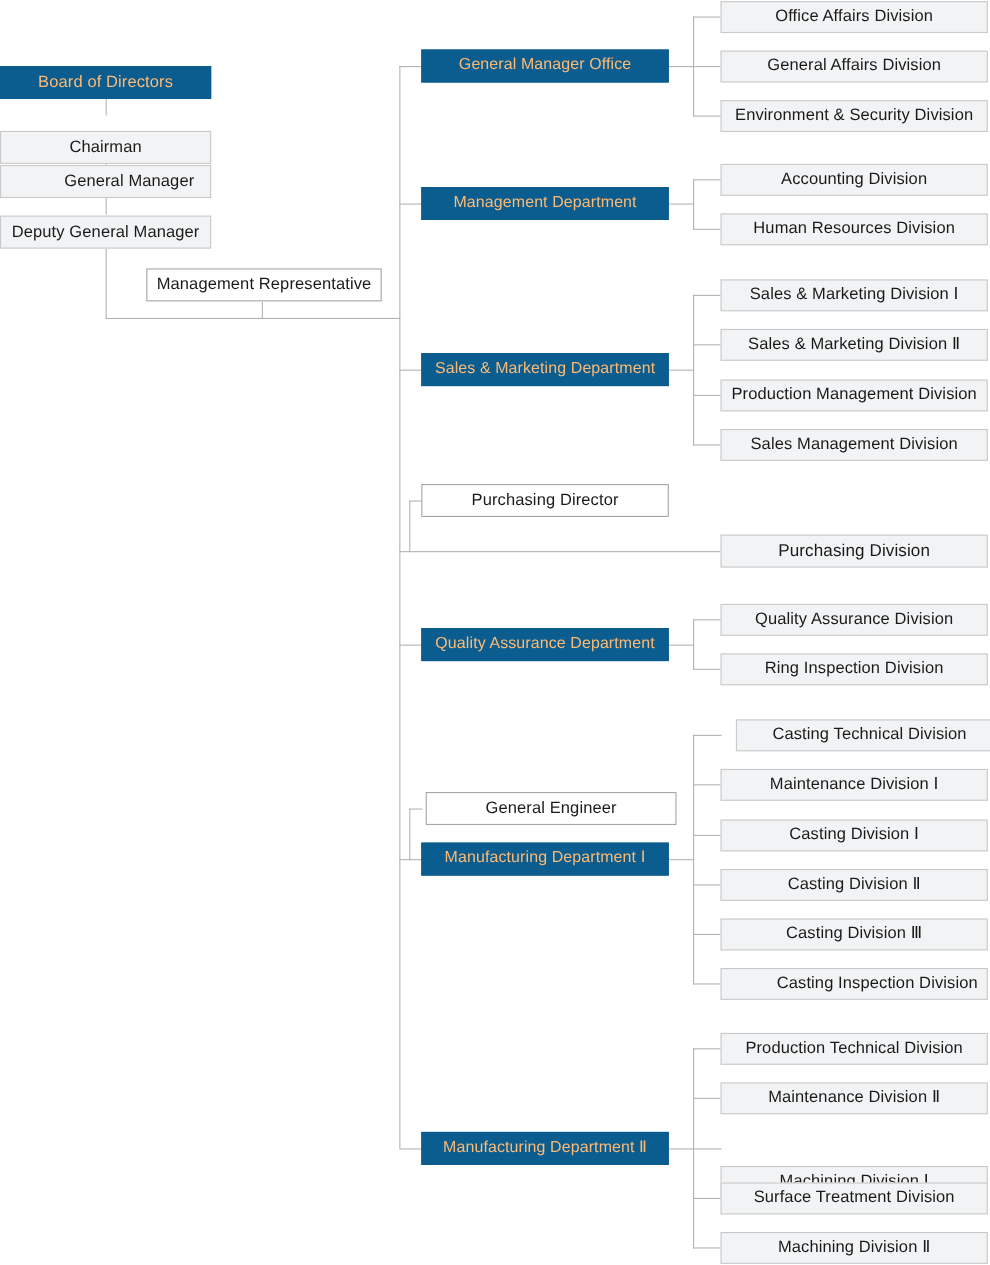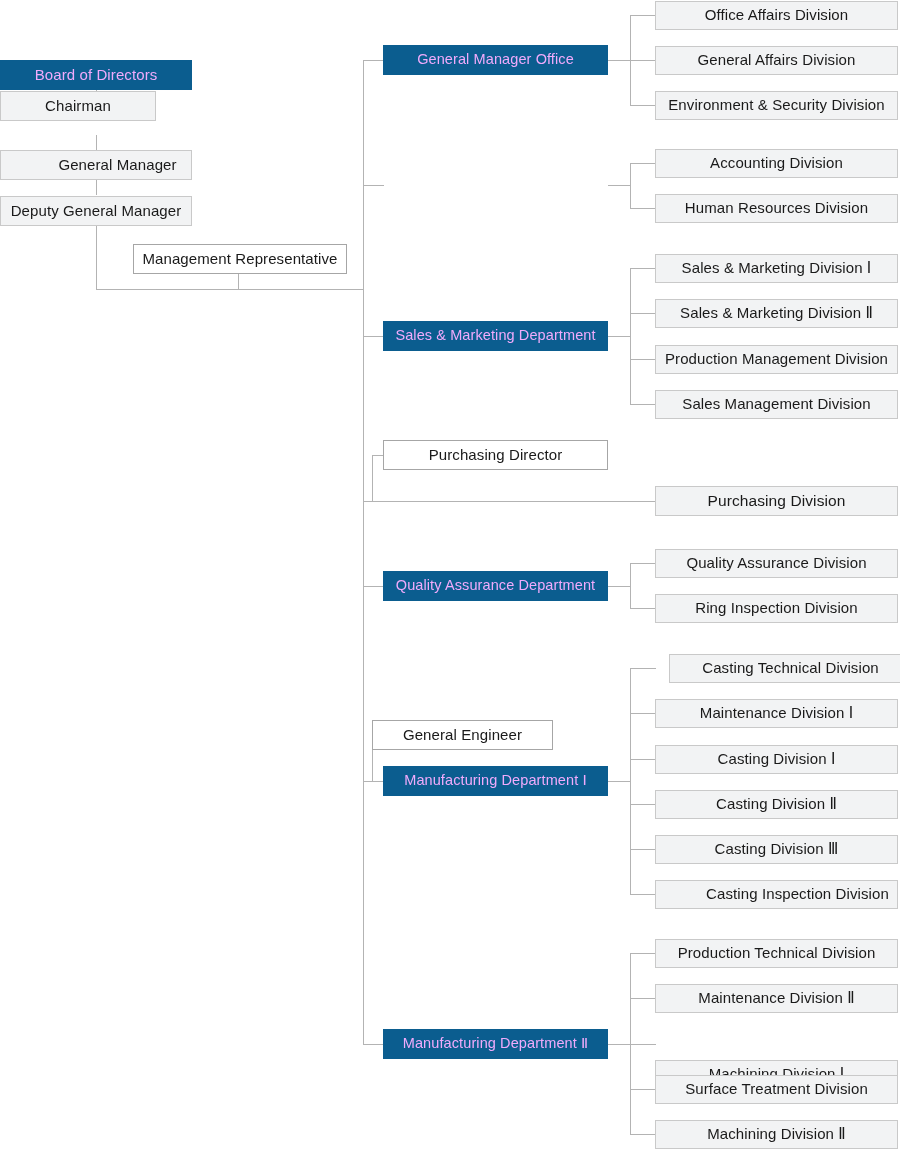--- a/index.html
+++ b/index.html
@@ -39,7 +39,7 @@
   .node.blue{
     background:#0b5d8f;
     border:1px solid #0b5d8f;
-    color:#f0abfc;
+    color:#fdba74;
   }
   .node.white{
     background:#ffffff;

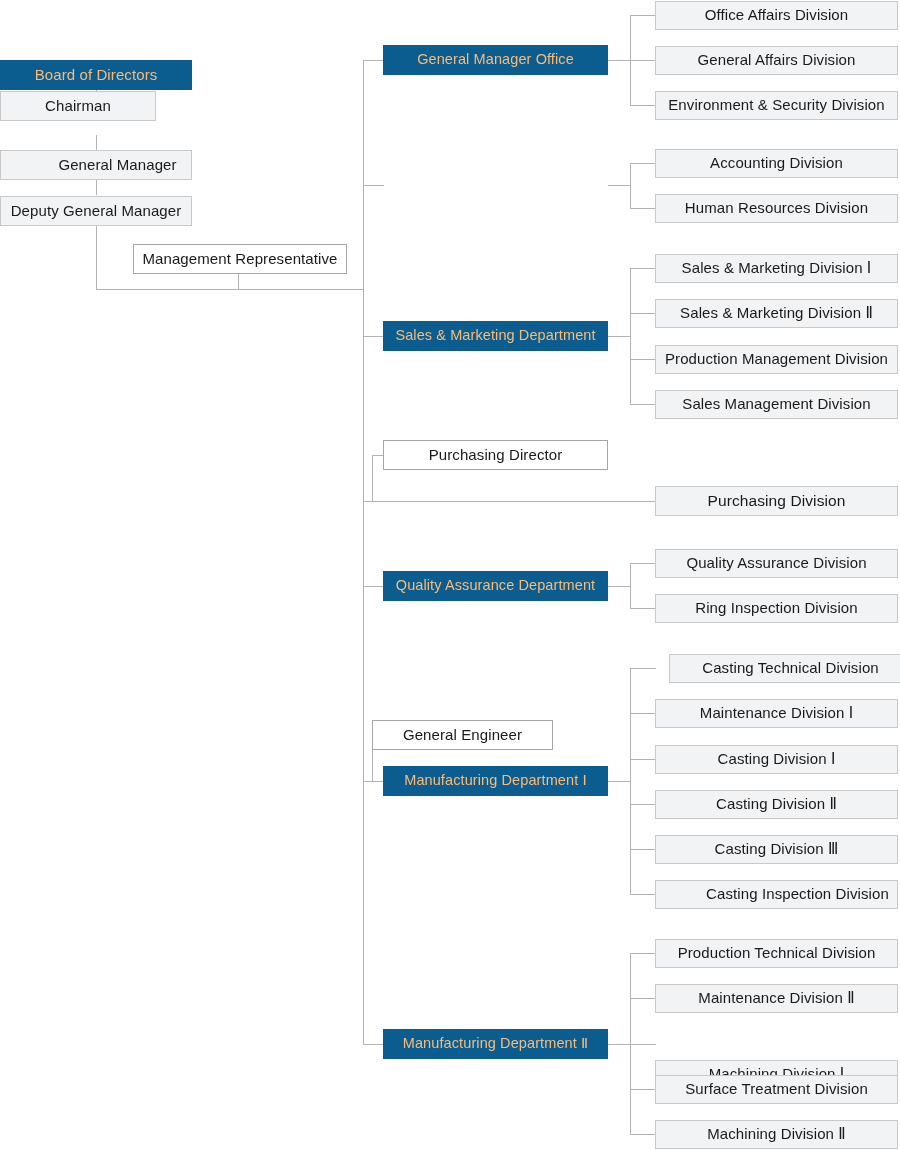--- a/index.html
+++ b/index.html
@@ -125,7 +125,7 @@
   <div class="ln h" style="left:630px; top:1134px; width:26px;"></div>
 
   <div class="node blue col-left" style="left:0px; top:60px; width:192px; height:30px;">Board of Directors</div>
-  <div class="node grey col-left" style="left:0px; top:91px; width:156px; height:30px;">Chairman</div>
+  <div class="node grey col-left" style="left:0px; top:119px; width:192px; height:30px;">Chairman</div>
   <div class="node grey col-left" style="left:0px; top:150px; width:192px; height:30px;padding-left:43px;">General Manager</div>
   <div class="node grey col-left" style="left:0px; top:196px; width:192px; height:30px;">Deputy General Manager</div>
 

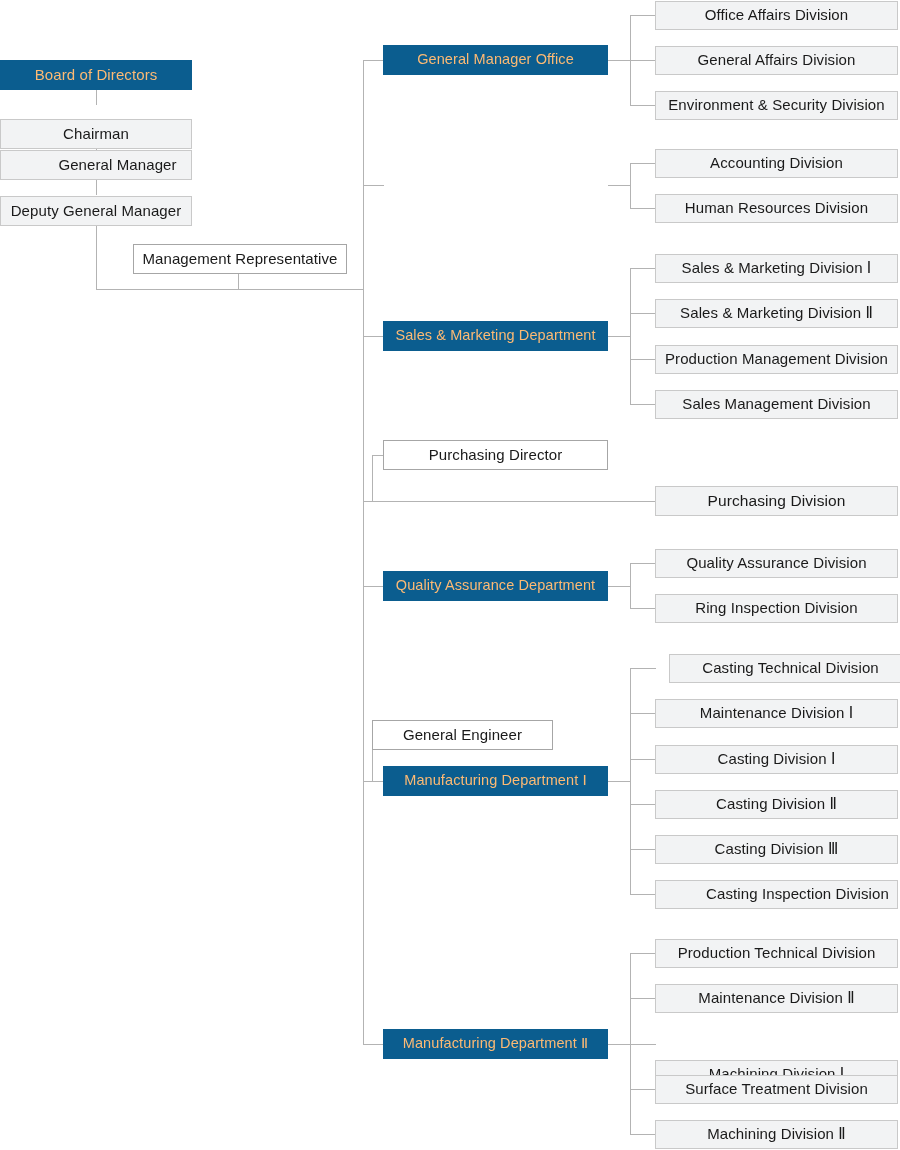--- a/index.html
+++ b/index.html
@@ -135,6 +135,7 @@
   <div class="node white col-staff" style="left:372px; top:720px; width:181px; height:30px;">General Engineer</div>
 
   <div class="node blue col-dept" style="left:383px; top:45px; width:225px; height:30px;">General Manager Office</div>
+  <div class="node blue col-dept" style="left:383px; top:170px; width:225px; height:30px;">Management Department</div>
   <div class="node blue col-dept" style="left:383px; top:321px; width:225px; height:30px;">Sales &amp; Marketing Department</div>
   <div class="node blue col-dept" style="left:383px; top:571px; width:225px; height:30px;">Quality Assurance Department</div>
   <div class="node blue col-dept" style="left:383px; top:766px; width:225px; height:30px;">Manufacturing Department Ⅰ</div>

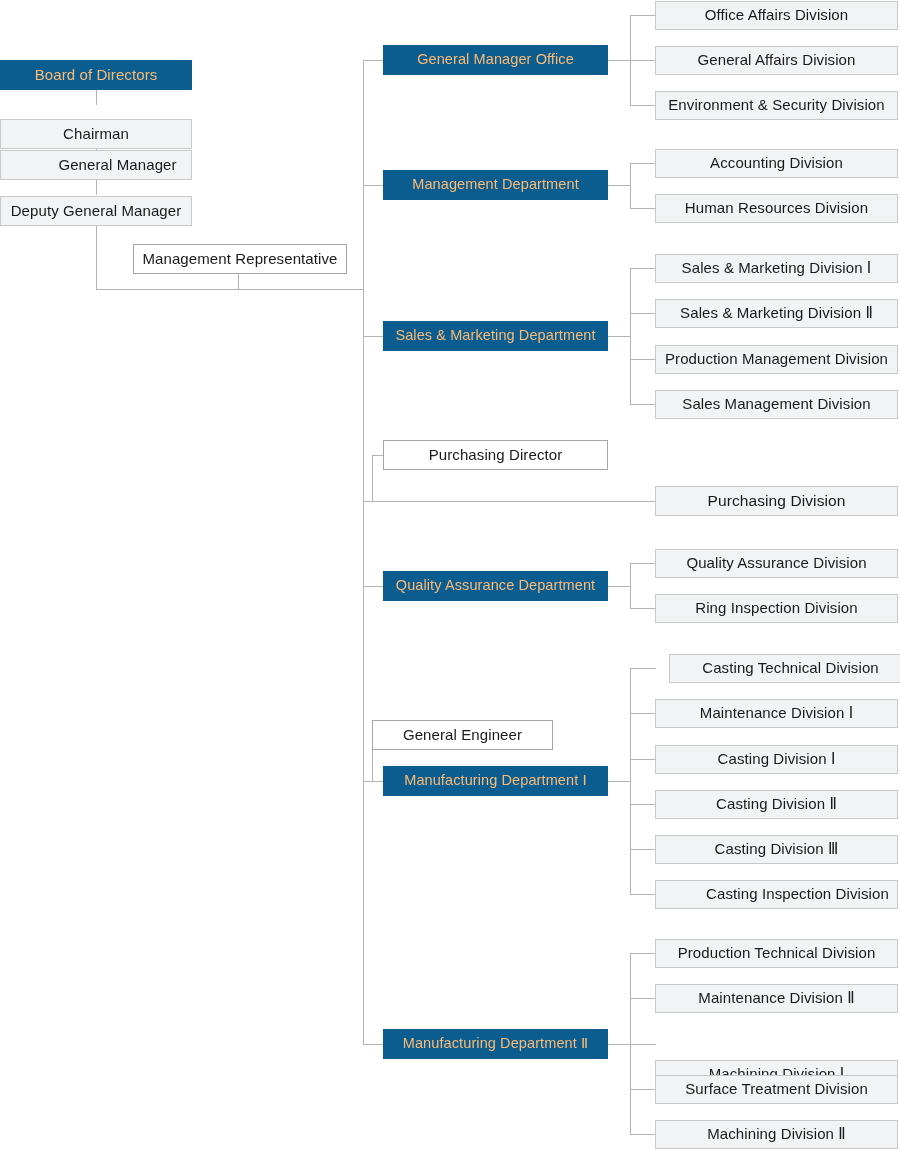--- a/index.html
+++ b/index.html
@@ -132,7 +132,7 @@
   <div class="node white col-staff" style="left:133px; top:244px; width:214px; height:30px;">Management Representative</div>
 
   <div class="node white col-staff" style="left:383px; top:440px; width:225px; height:30px;">Purchasing Director</div>
-  <div class="node white col-staff" style="left:372px; top:720px; width:181px; height:30px;">General Engineer</div>
+  <div class="node white col-staff" style="left:387px; top:720px; width:228px; height:30px;">General Engineer</div>
 
   <div class="node blue col-dept" style="left:383px; top:45px; width:225px; height:30px;">General Manager Office</div>
   <div class="node blue col-dept" style="left:383px; top:170px; width:225px; height:30px;">Management Department</div>

